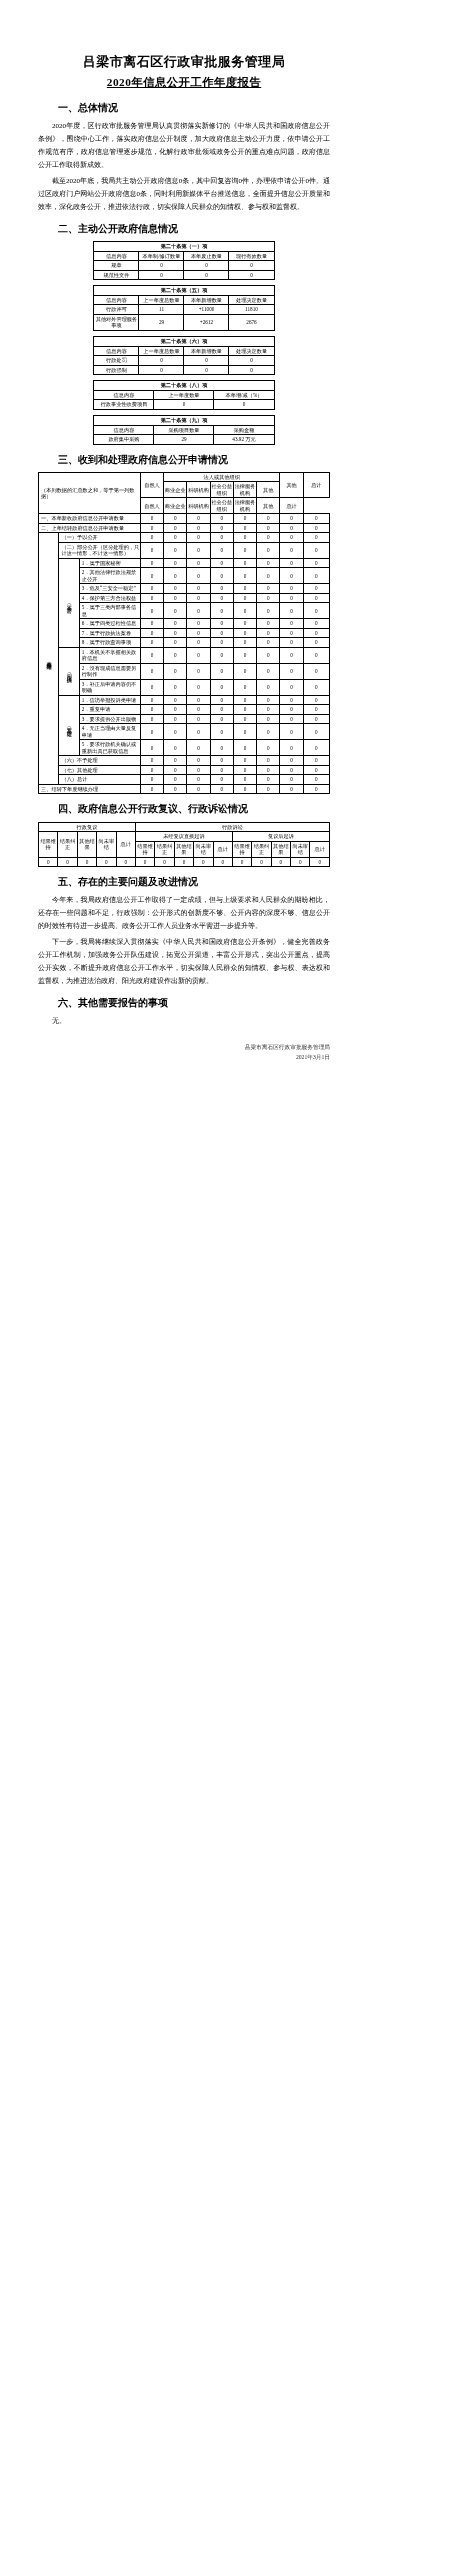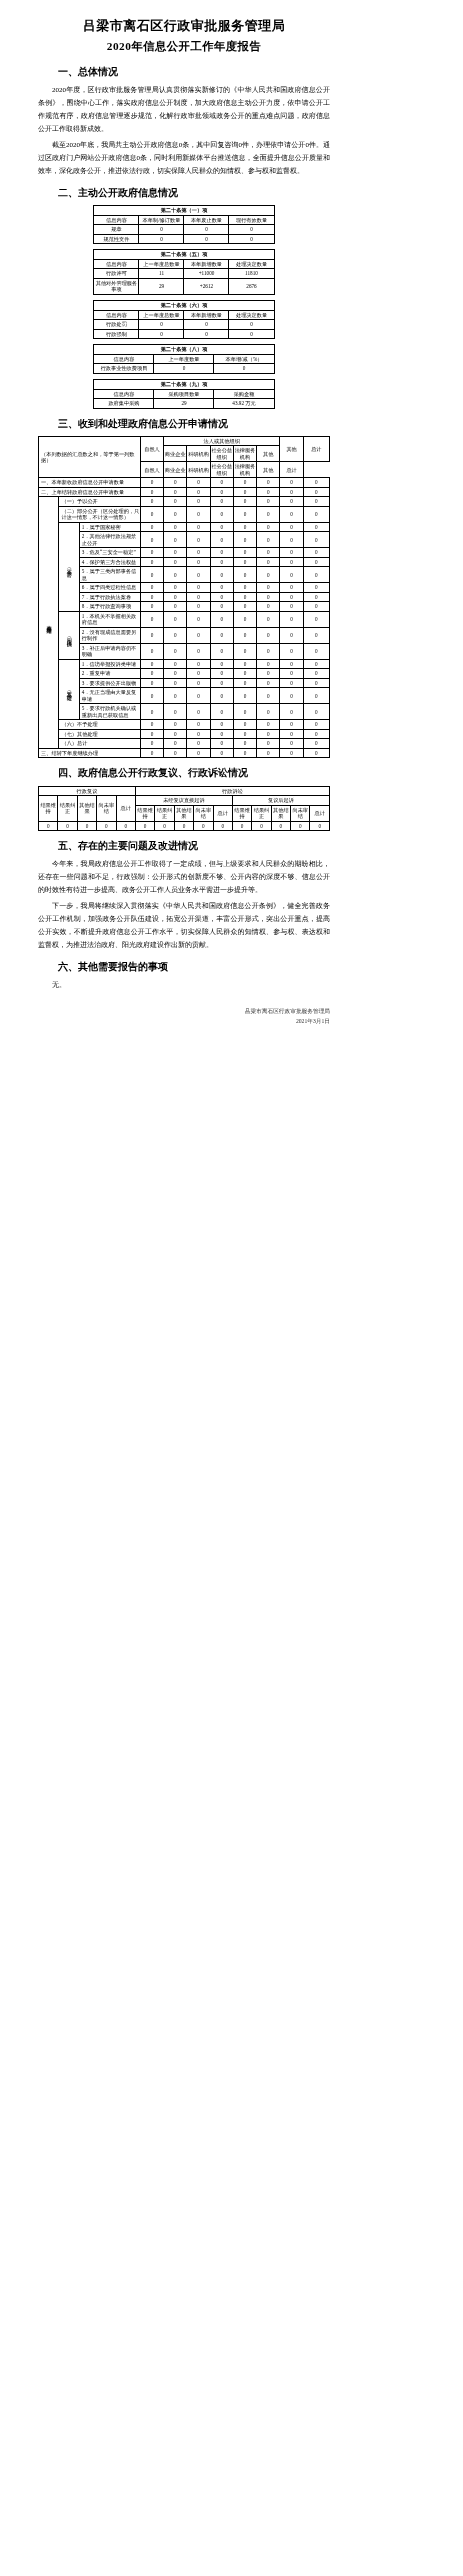--- a/index.html
+++ b/index.html
@@ -12,6 +12,7 @@
     width:368px;
     box-sizing:border-box;
     padding:13.4px 38px 20.6px 38px;
+    margin-top:36px;
   }
   .doc-title{
     text-align:center;

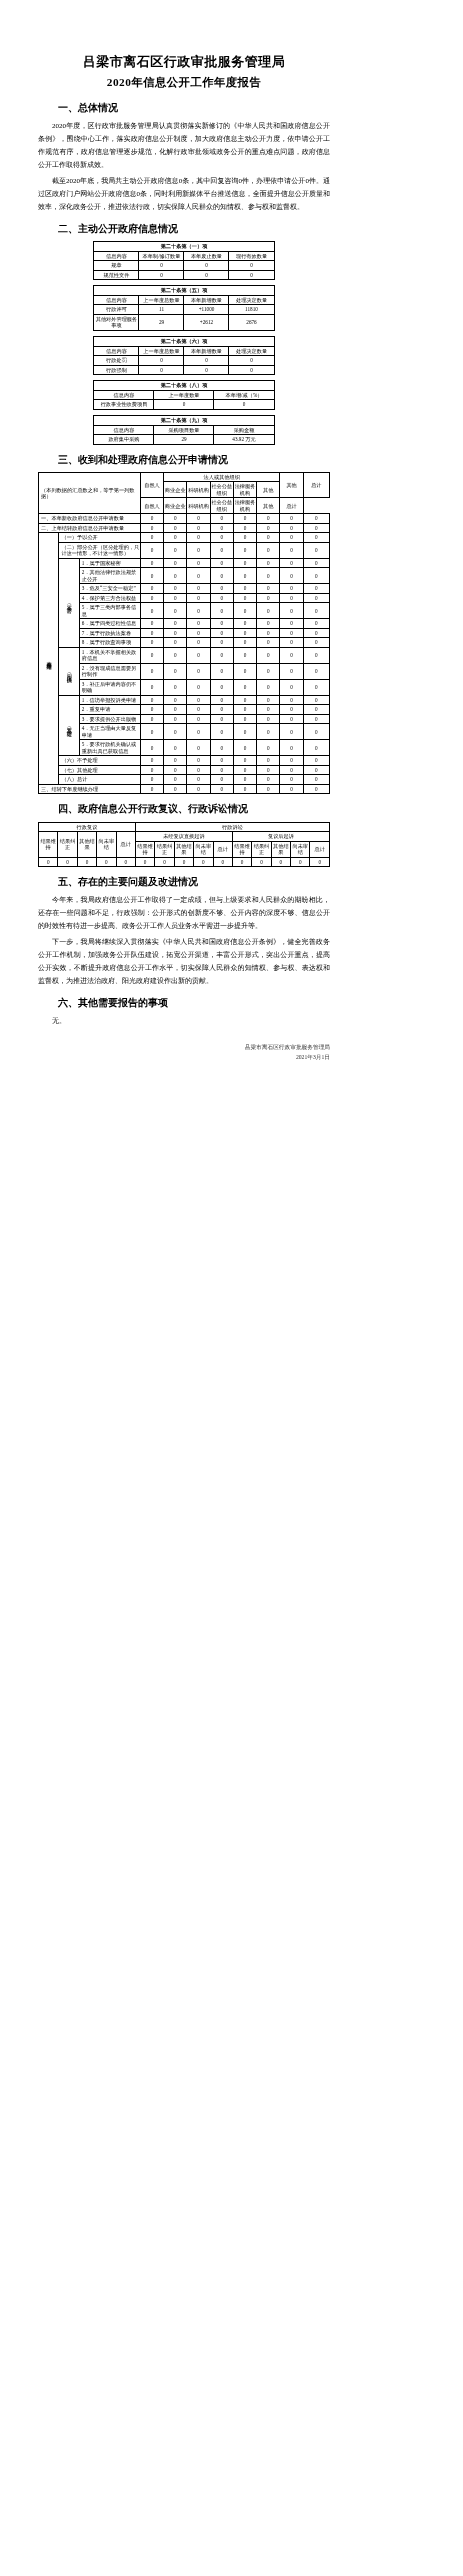--- a/index.html
+++ b/index.html
@@ -29,6 +29,7 @@
     line-height:1.6;
     letter-spacing:0.5px;
     margin:0 0 7.2px 0;
+    text-decoration:underline;
   }
   p.body{
     font-size:7px;

